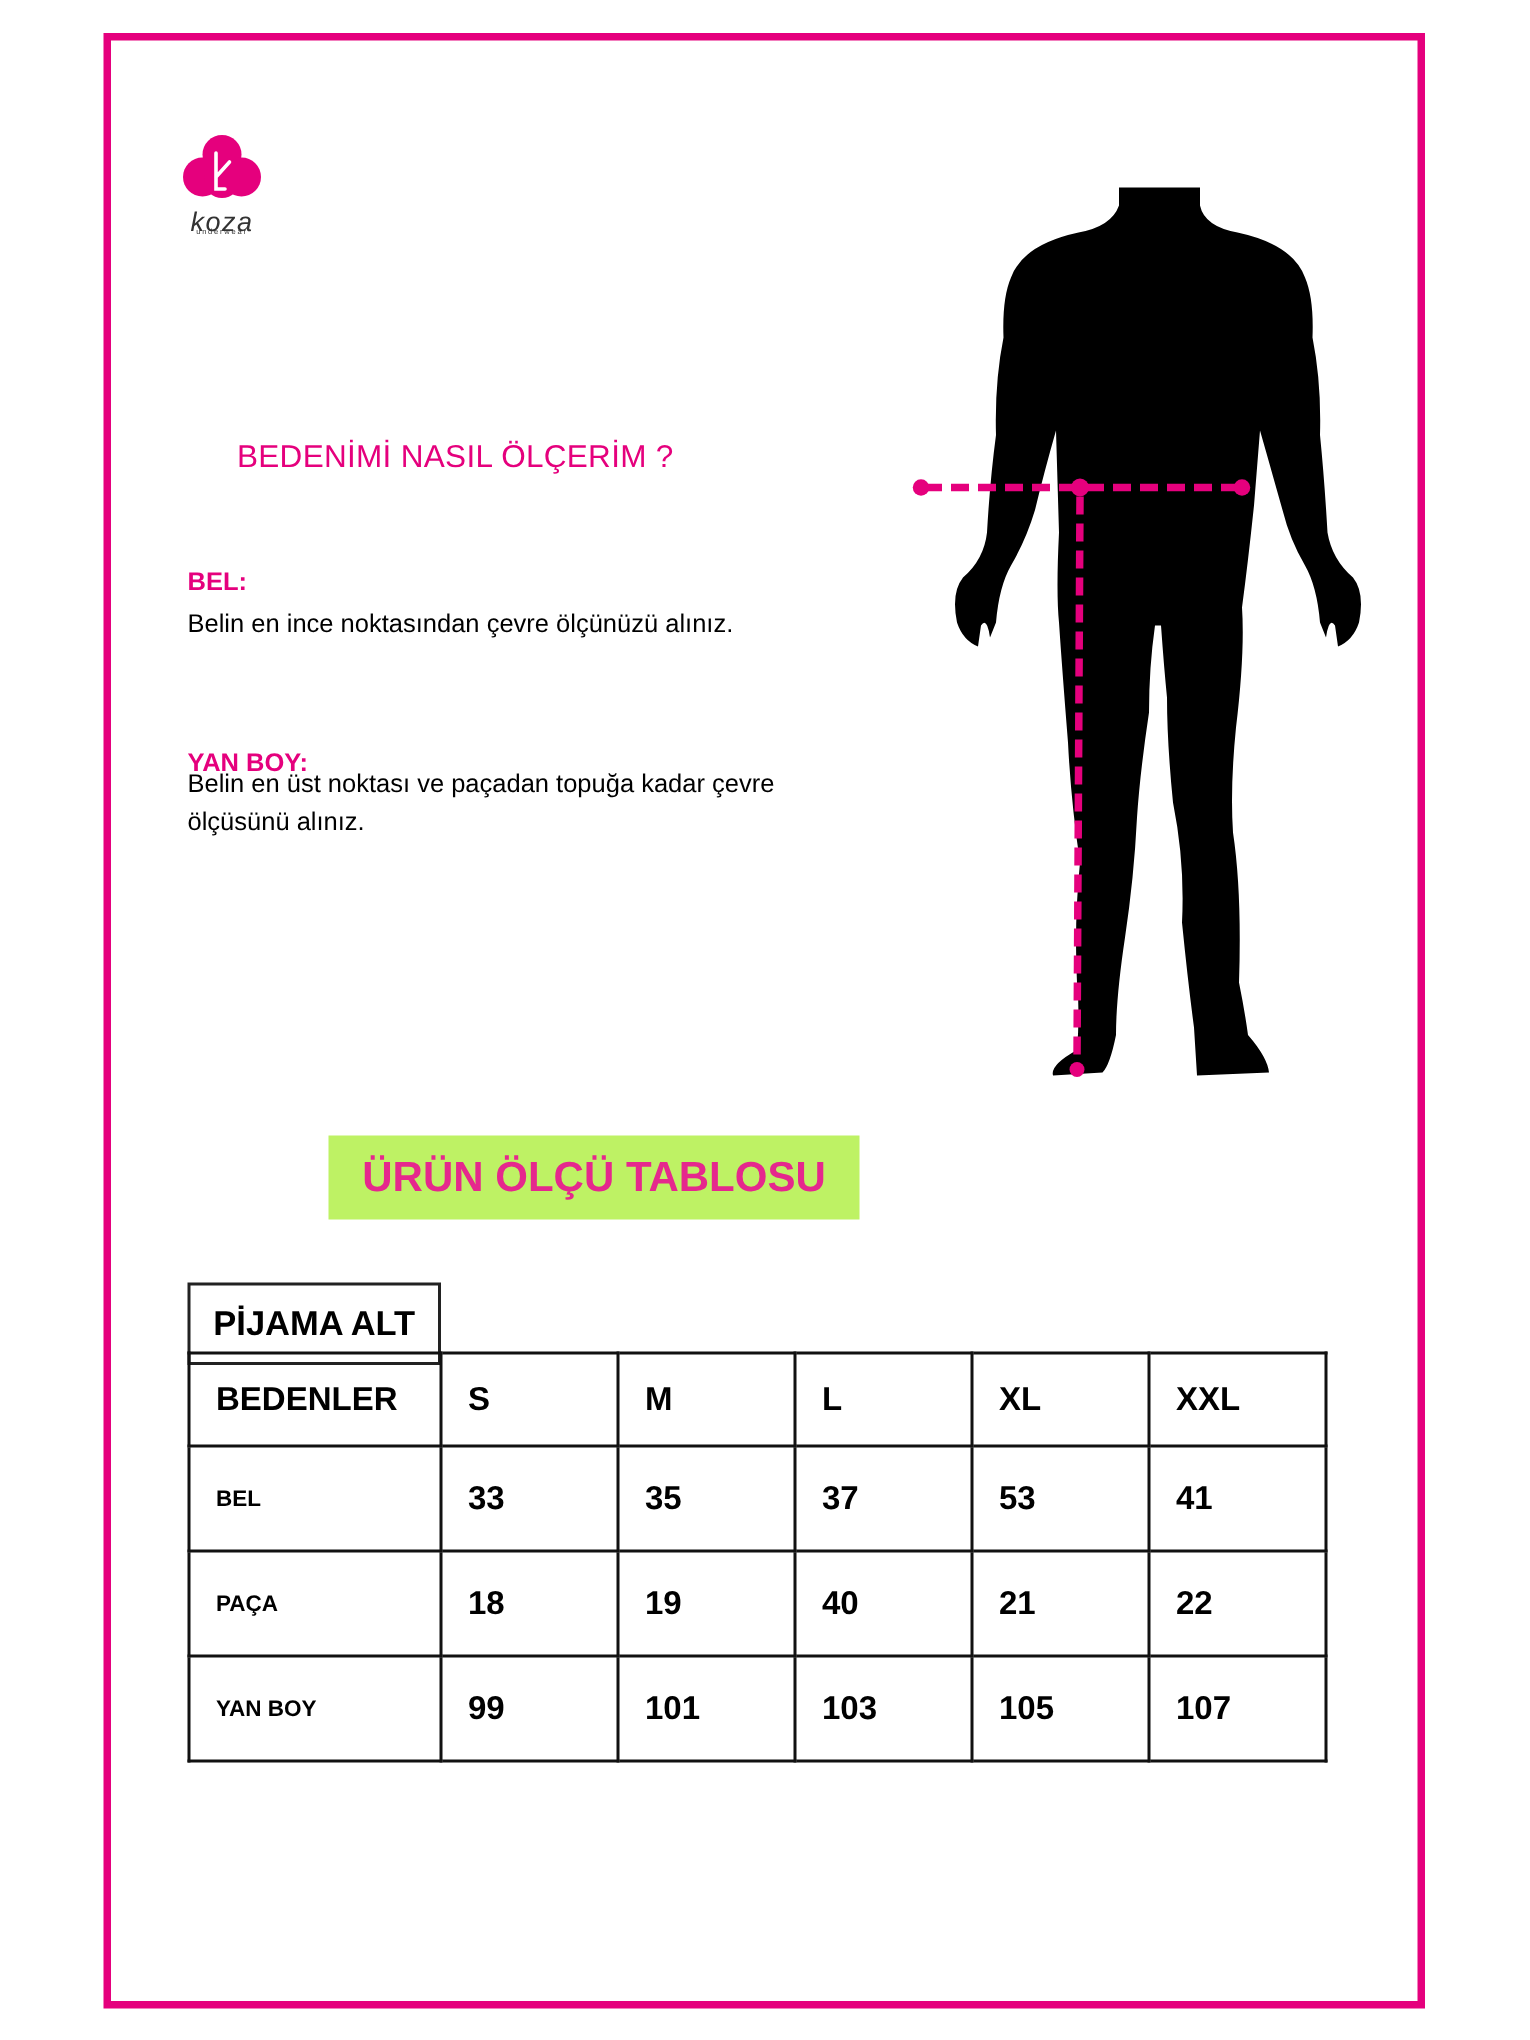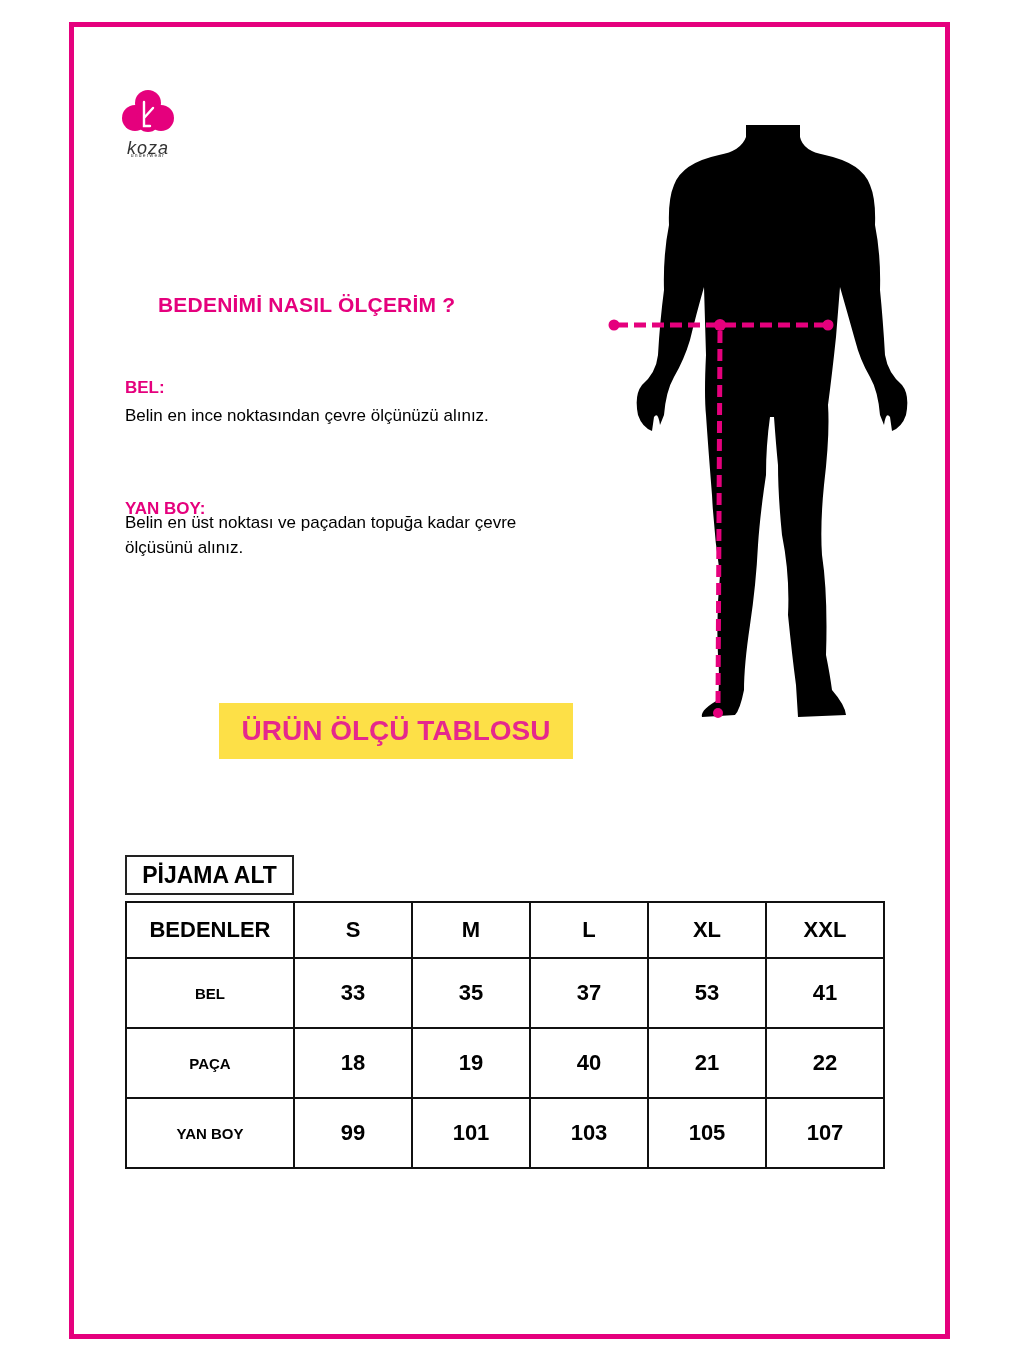--- a/index.html
+++ b/index.html
@@ -24,7 +24,7 @@
 
     .guide-title {
       position: absolute; left: 158px; top: 293px;
-      font-size: 21px; font-weight: bold; color: #e5007d; letter-spacing: 0.2px;
+      font-size: 21px; font-weight: normal; color: #e5007d; letter-spacing: 0.2px;
     }
     .section-label {
       position: absolute; left: 125px;

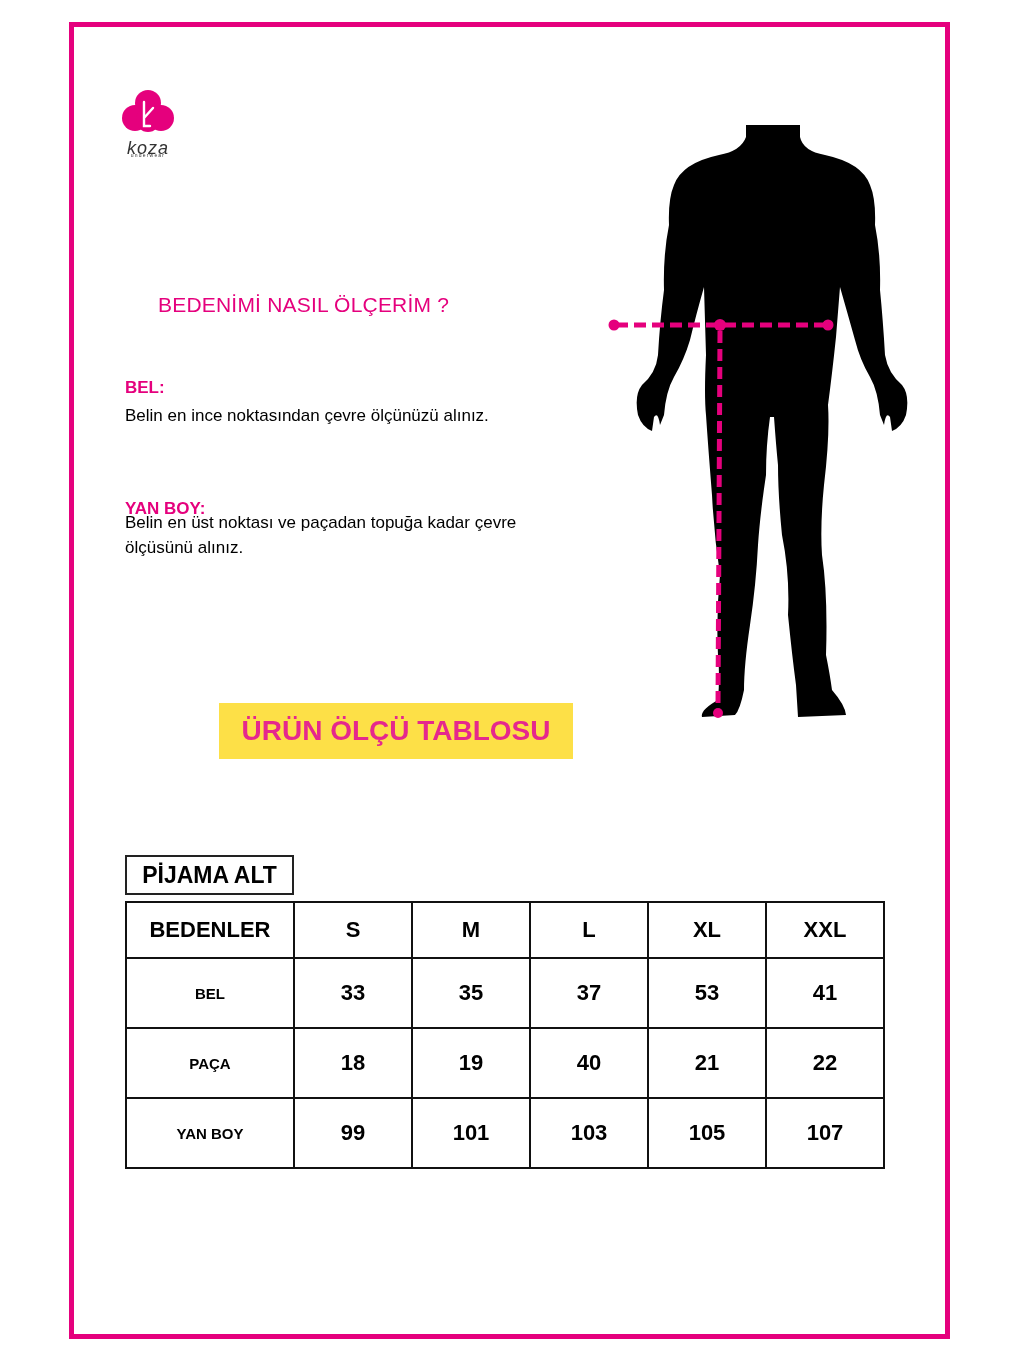--- a/index.html
+++ b/index.html
@@ -38,8 +38,8 @@
     .figure { position: absolute; left: 600px; top: 115px; width: 320px; height: 610px; }
 
     .table-banner {
-      position: absolute; left: 219px; top: 703px; width: 354px; height: 56px;
-      background: #fde047; display: flex; align-items: center; justify-content: center;
+      position: absolute; left: 219px; top: 757px; width: 354px; height: 56px;
+      background: #bef264; display: flex; align-items: center; justify-content: center;
       font-size: 28px; font-weight: bold; color: #e5288d;
     }
 

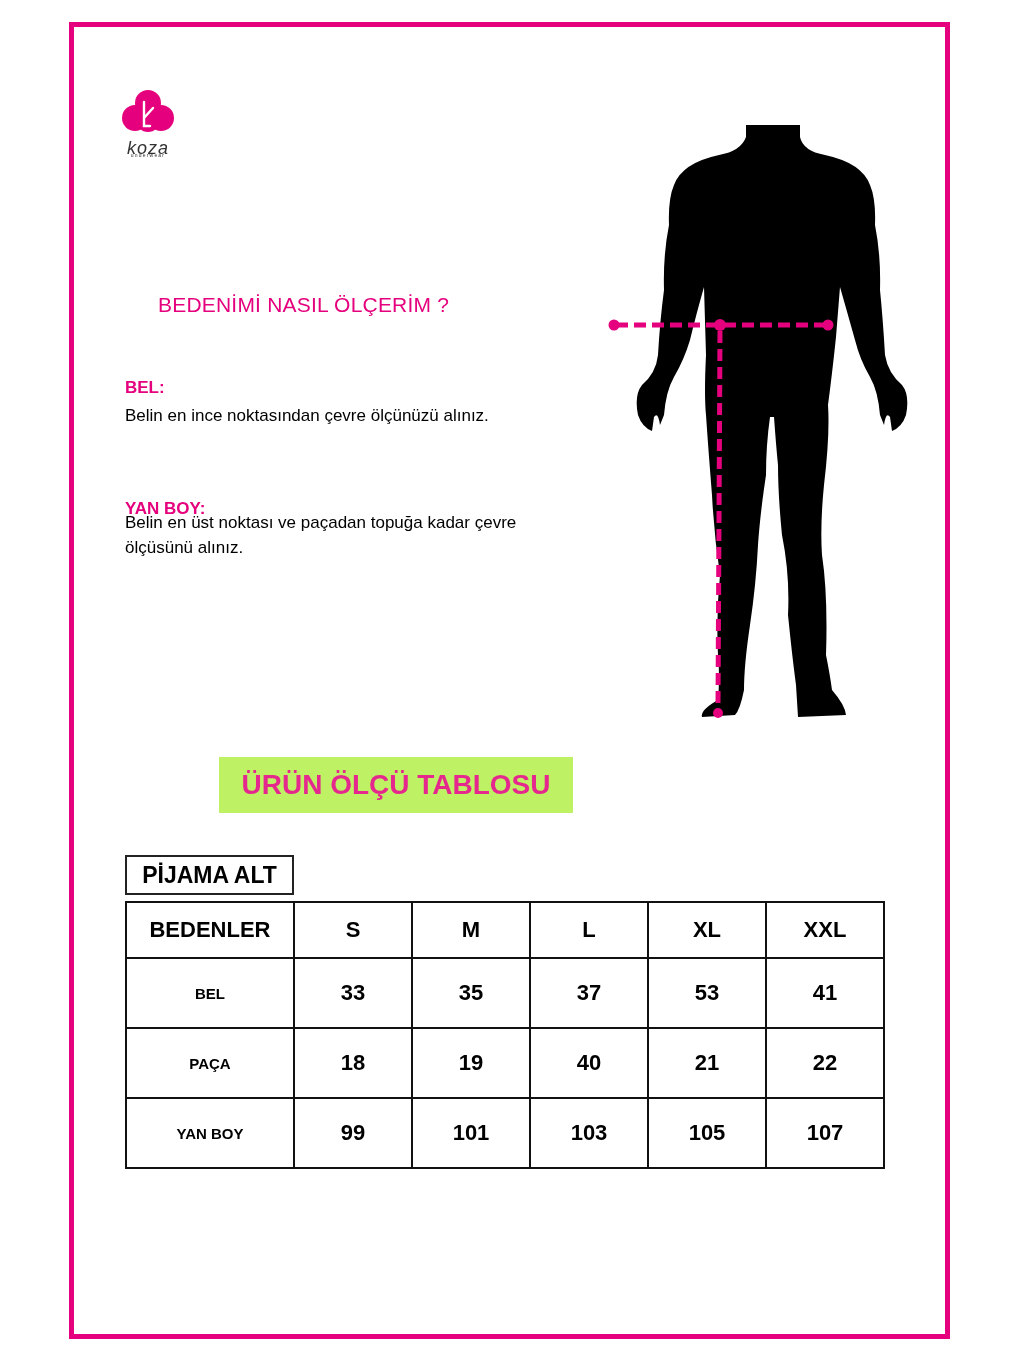--- a/index.html
+++ b/index.html
@@ -44,7 +44,7 @@
     }
 
     .product-label {
-      position: absolute; left: 125px; top: 855px; width: 169px; height: 40px;
+      position: absolute; left: 125px; top: 855px; width: 169px; height: 55px;
       border: 2px solid #222; display: flex; align-items: center; justify-content: center;
       font-size: 23px; font-weight: bold;
     }

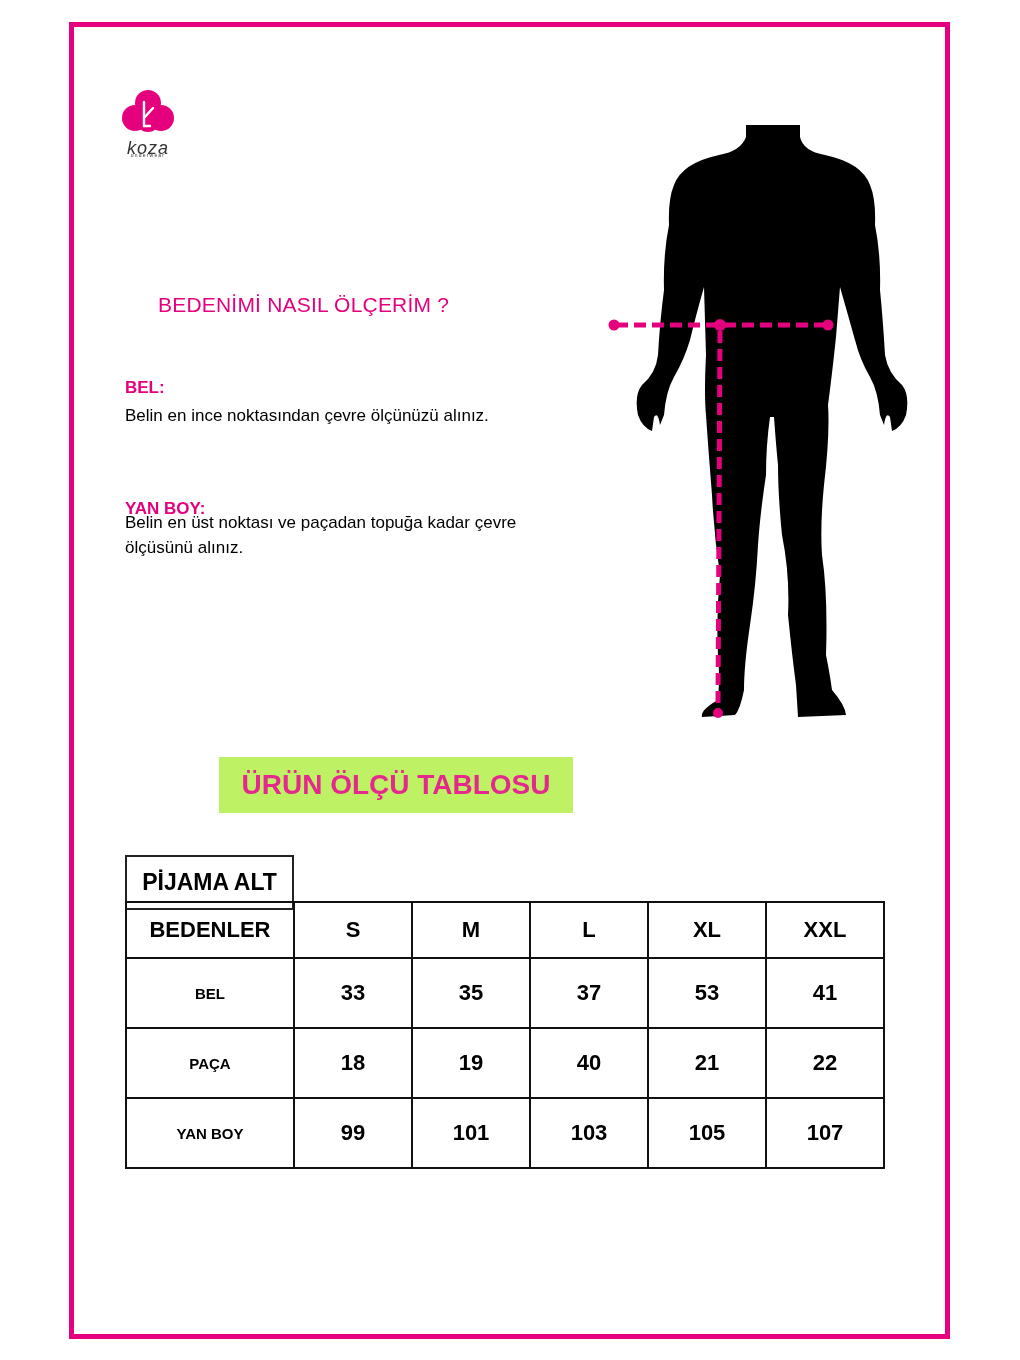--- a/index.html
+++ b/index.html
@@ -54,8 +54,8 @@
       border-collapse: collapse; table-layout: fixed;
     }
     .size-table td, .size-table th {
-      border: 2px solid #111; text-align: center; vertical-align: middle;
-      font-weight: bold; padding: 0;
+      border: 2px solid #111; vertical-align: middle;
+      font-weight: bold; padding: 17px;
     }
     .size-table tr.head td { height: 56px; font-size: 22px; }
     .size-table tr.row td { height: 70px; font-size: 22px; }

